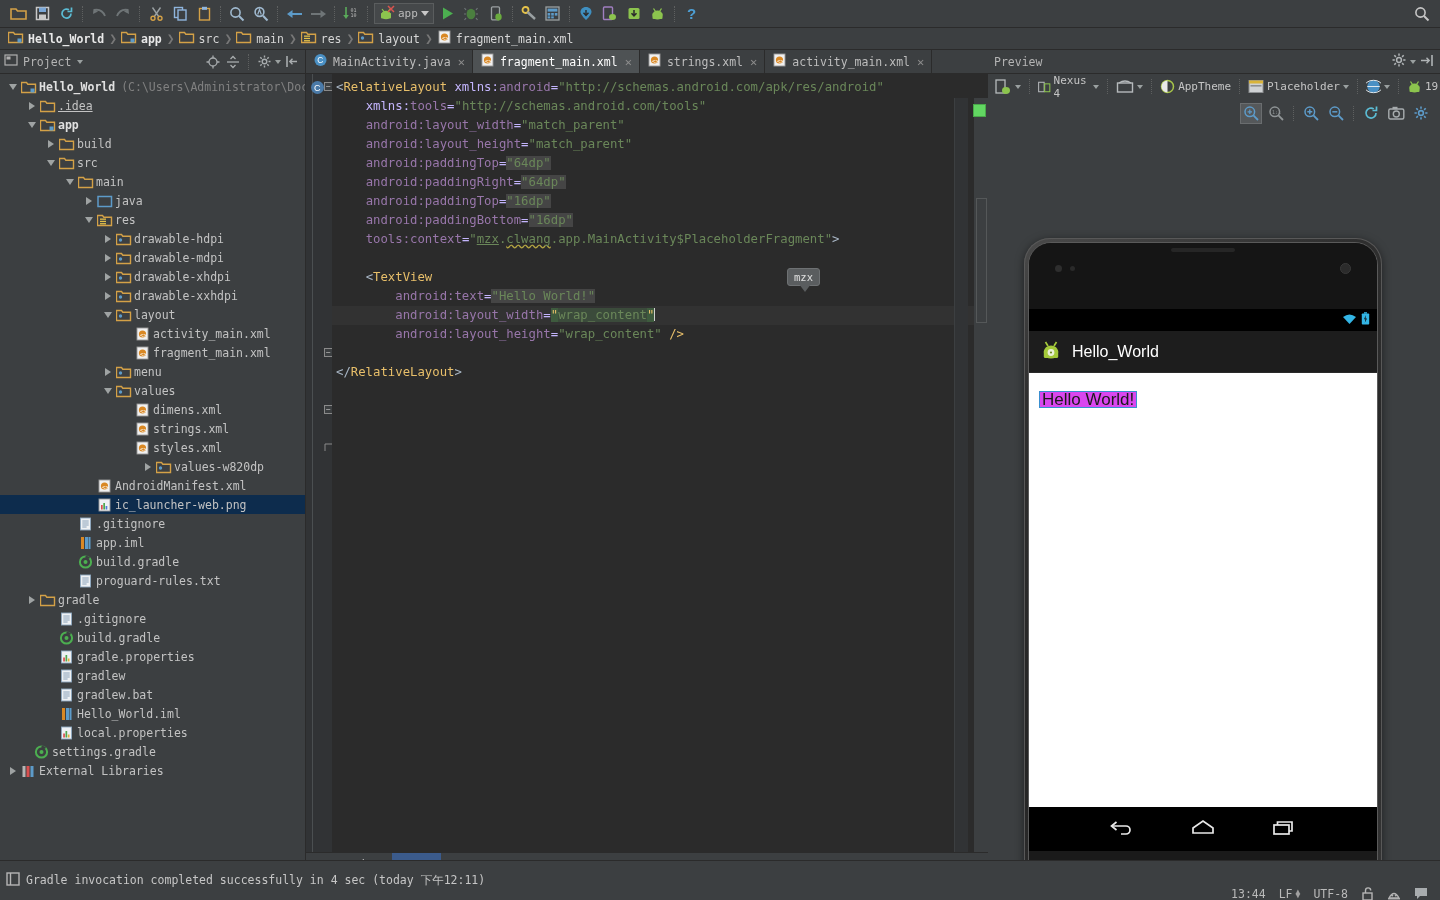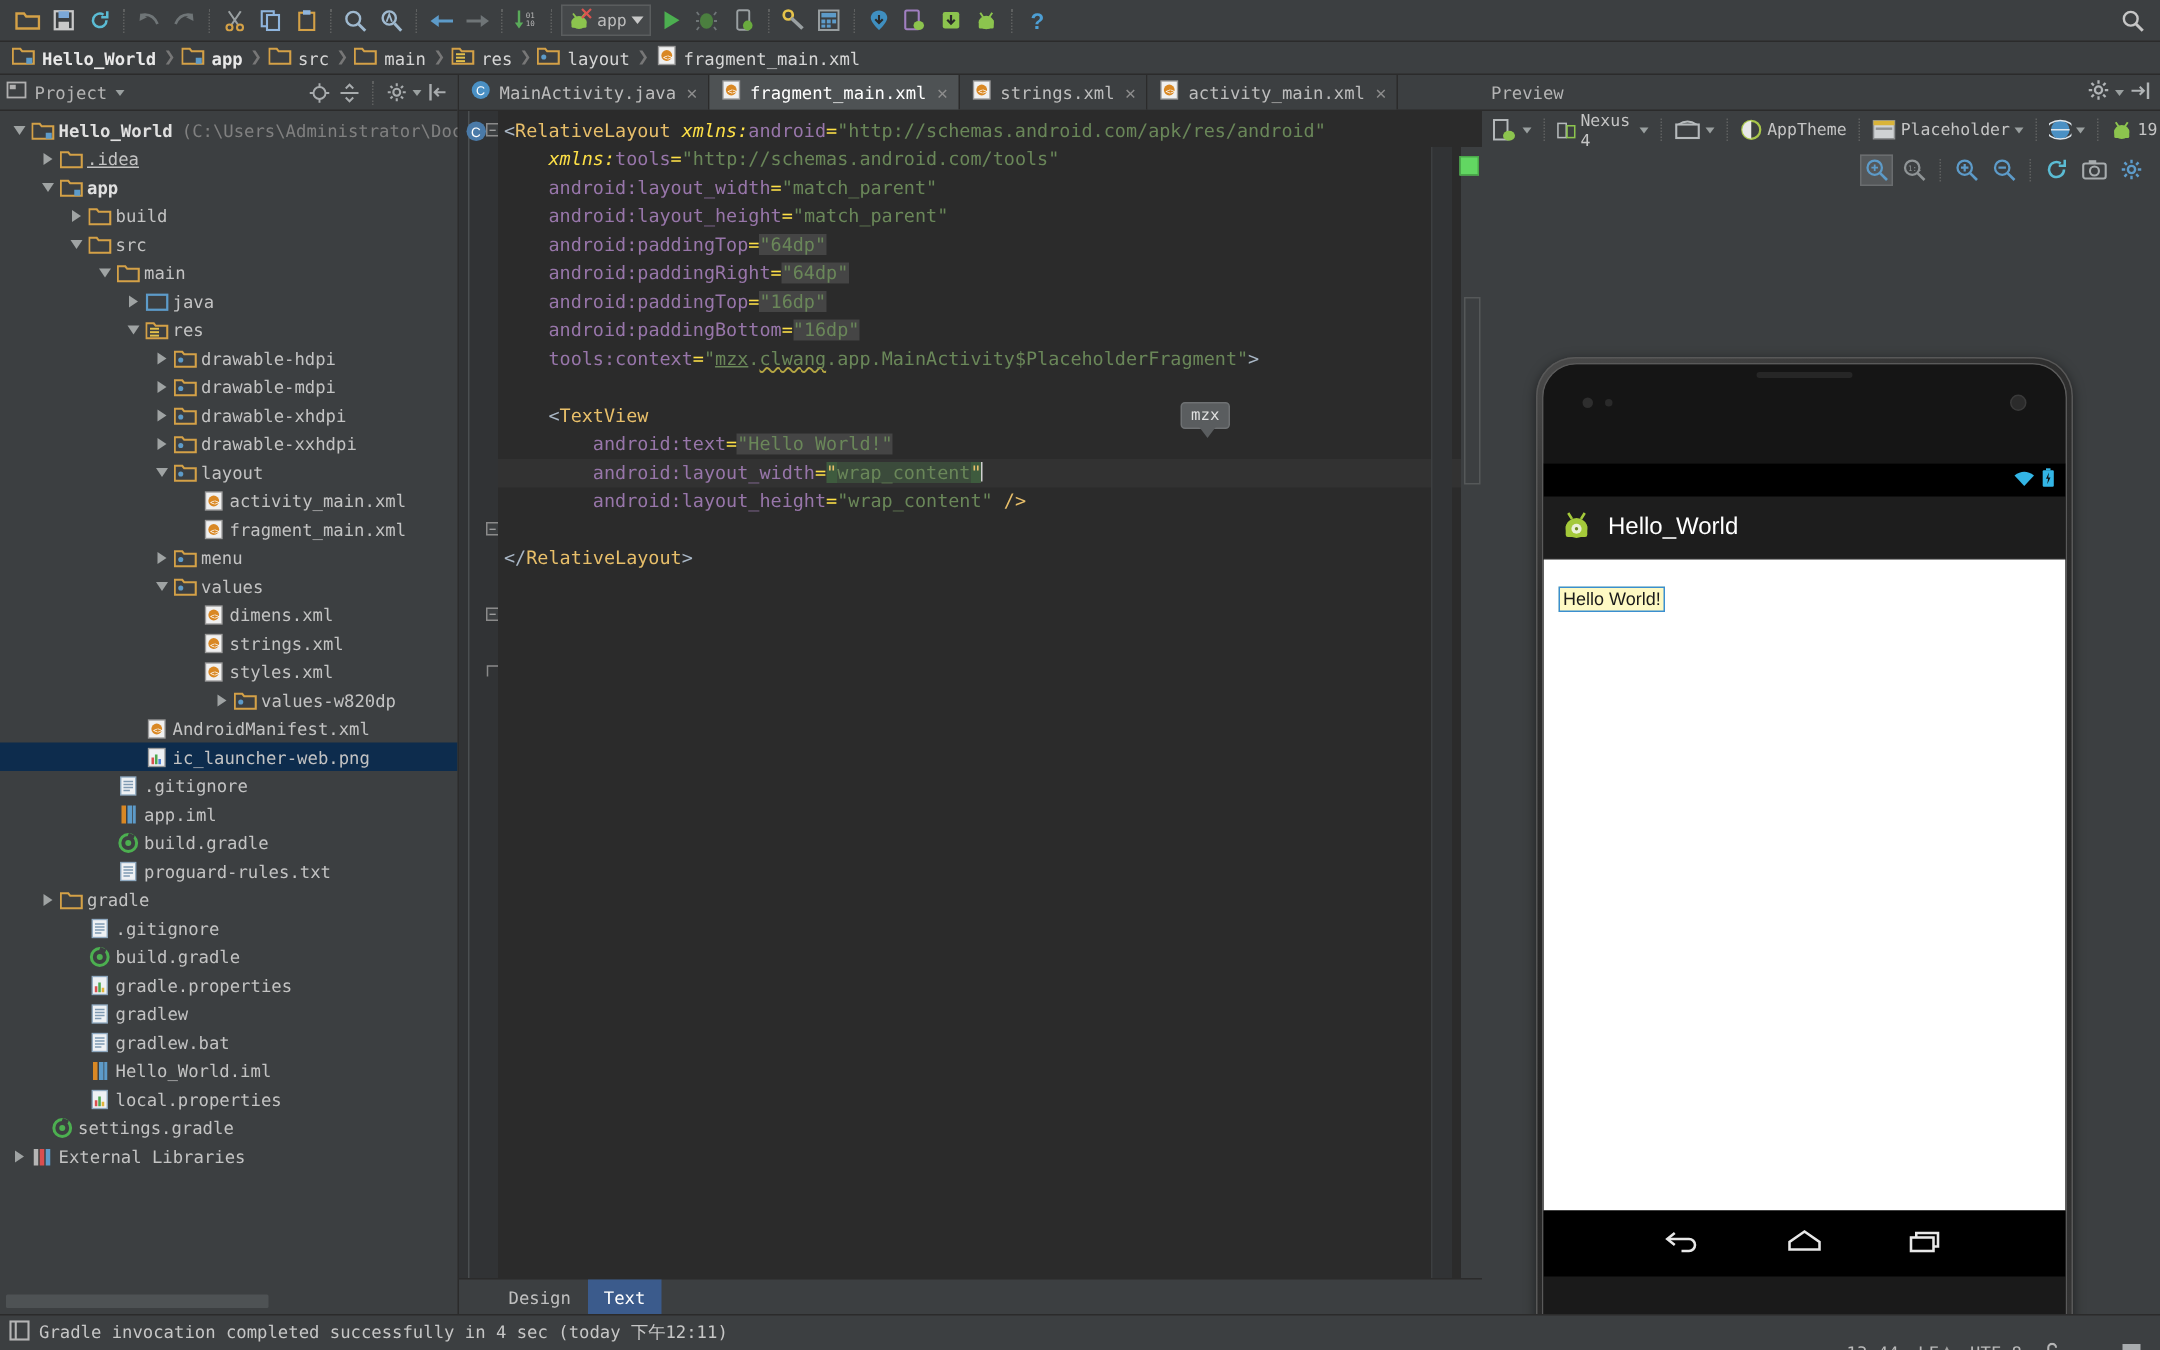--- a/index.html
+++ b/index.html
@@ -123,7 +123,7 @@
   .cl.caretline { background: #323232; }
   .t-tag { color: #e8bf6a; }
   .t-attr { color: #9876aa; }
-  .t-plain { color: #fde047; font-style: italic; }
+  .t-plain { color: #c4b5fd; }
   .t-str { color: #6a8759; }
   .t-strhl { color: #6a8759; background: #3b4b3b; }
   .t-val { color: #6a8759; background: #454545; }

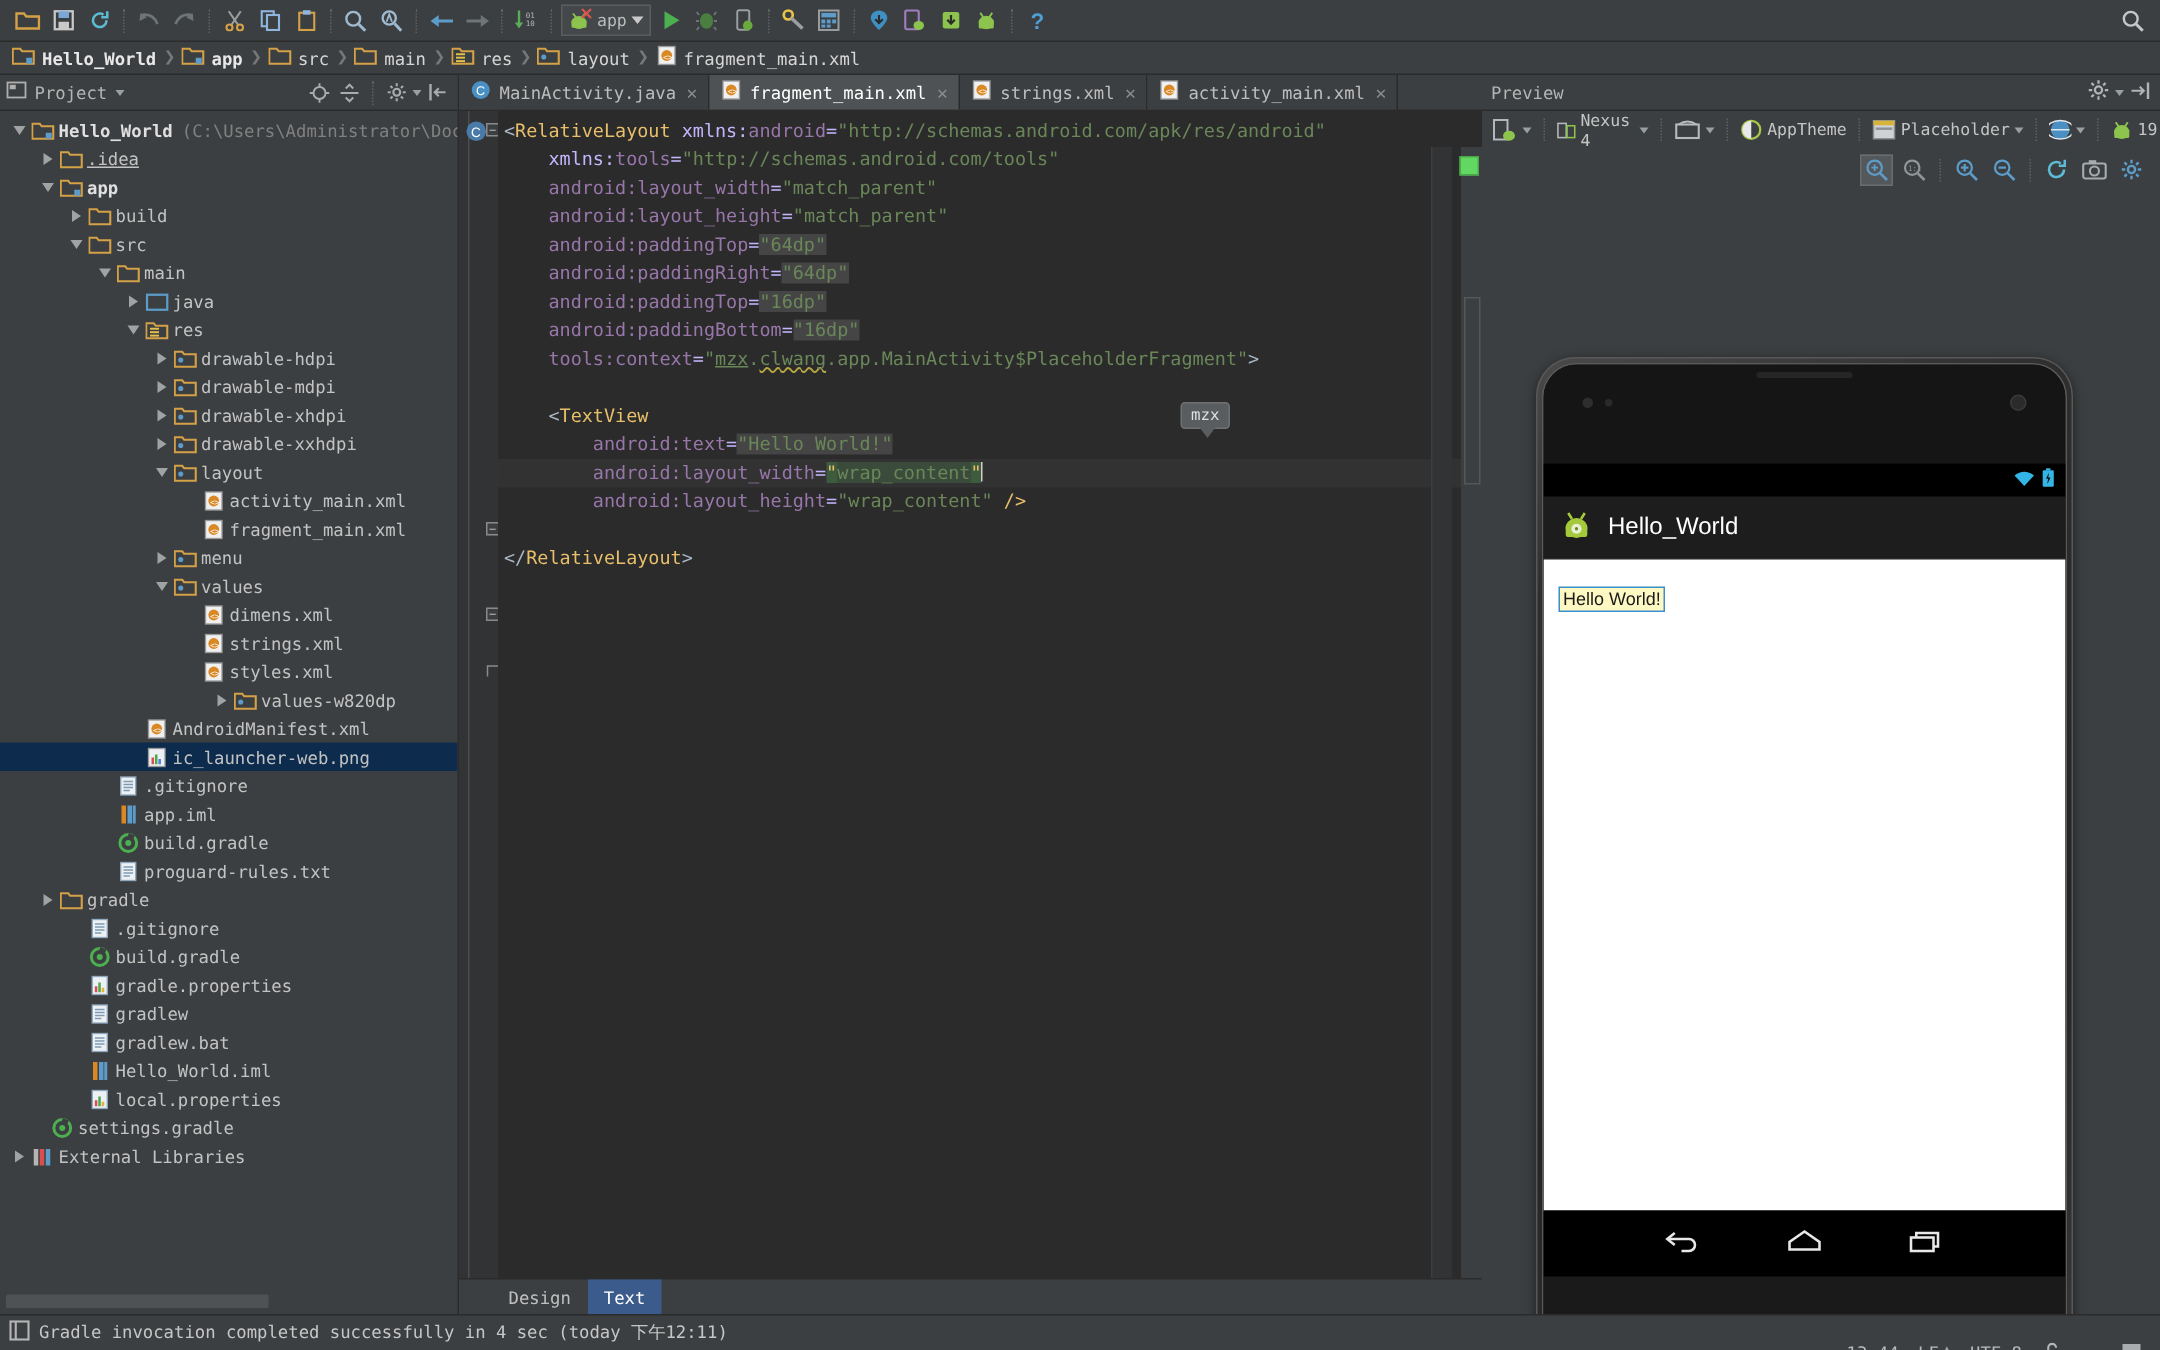--- a/index.html
+++ b/index.html
@@ -246,7 +246,7 @@
   .app-canvas { background: #ffffff; height: 434px; padding: 18px 14px 0 10px; }
   .hello-txt {
     display: inline-block; font-family: "Liberation Sans", sans-serif;
-    font-size: 12px; color: #1a1a1a; background: #fef9c3;
+    font-size: 17px; color: #1a1a1a; background: #d946ef;
     border: 1px solid #3a8fd0; padding: 0 2px; line-height: 15px;
   }
   .navbar {

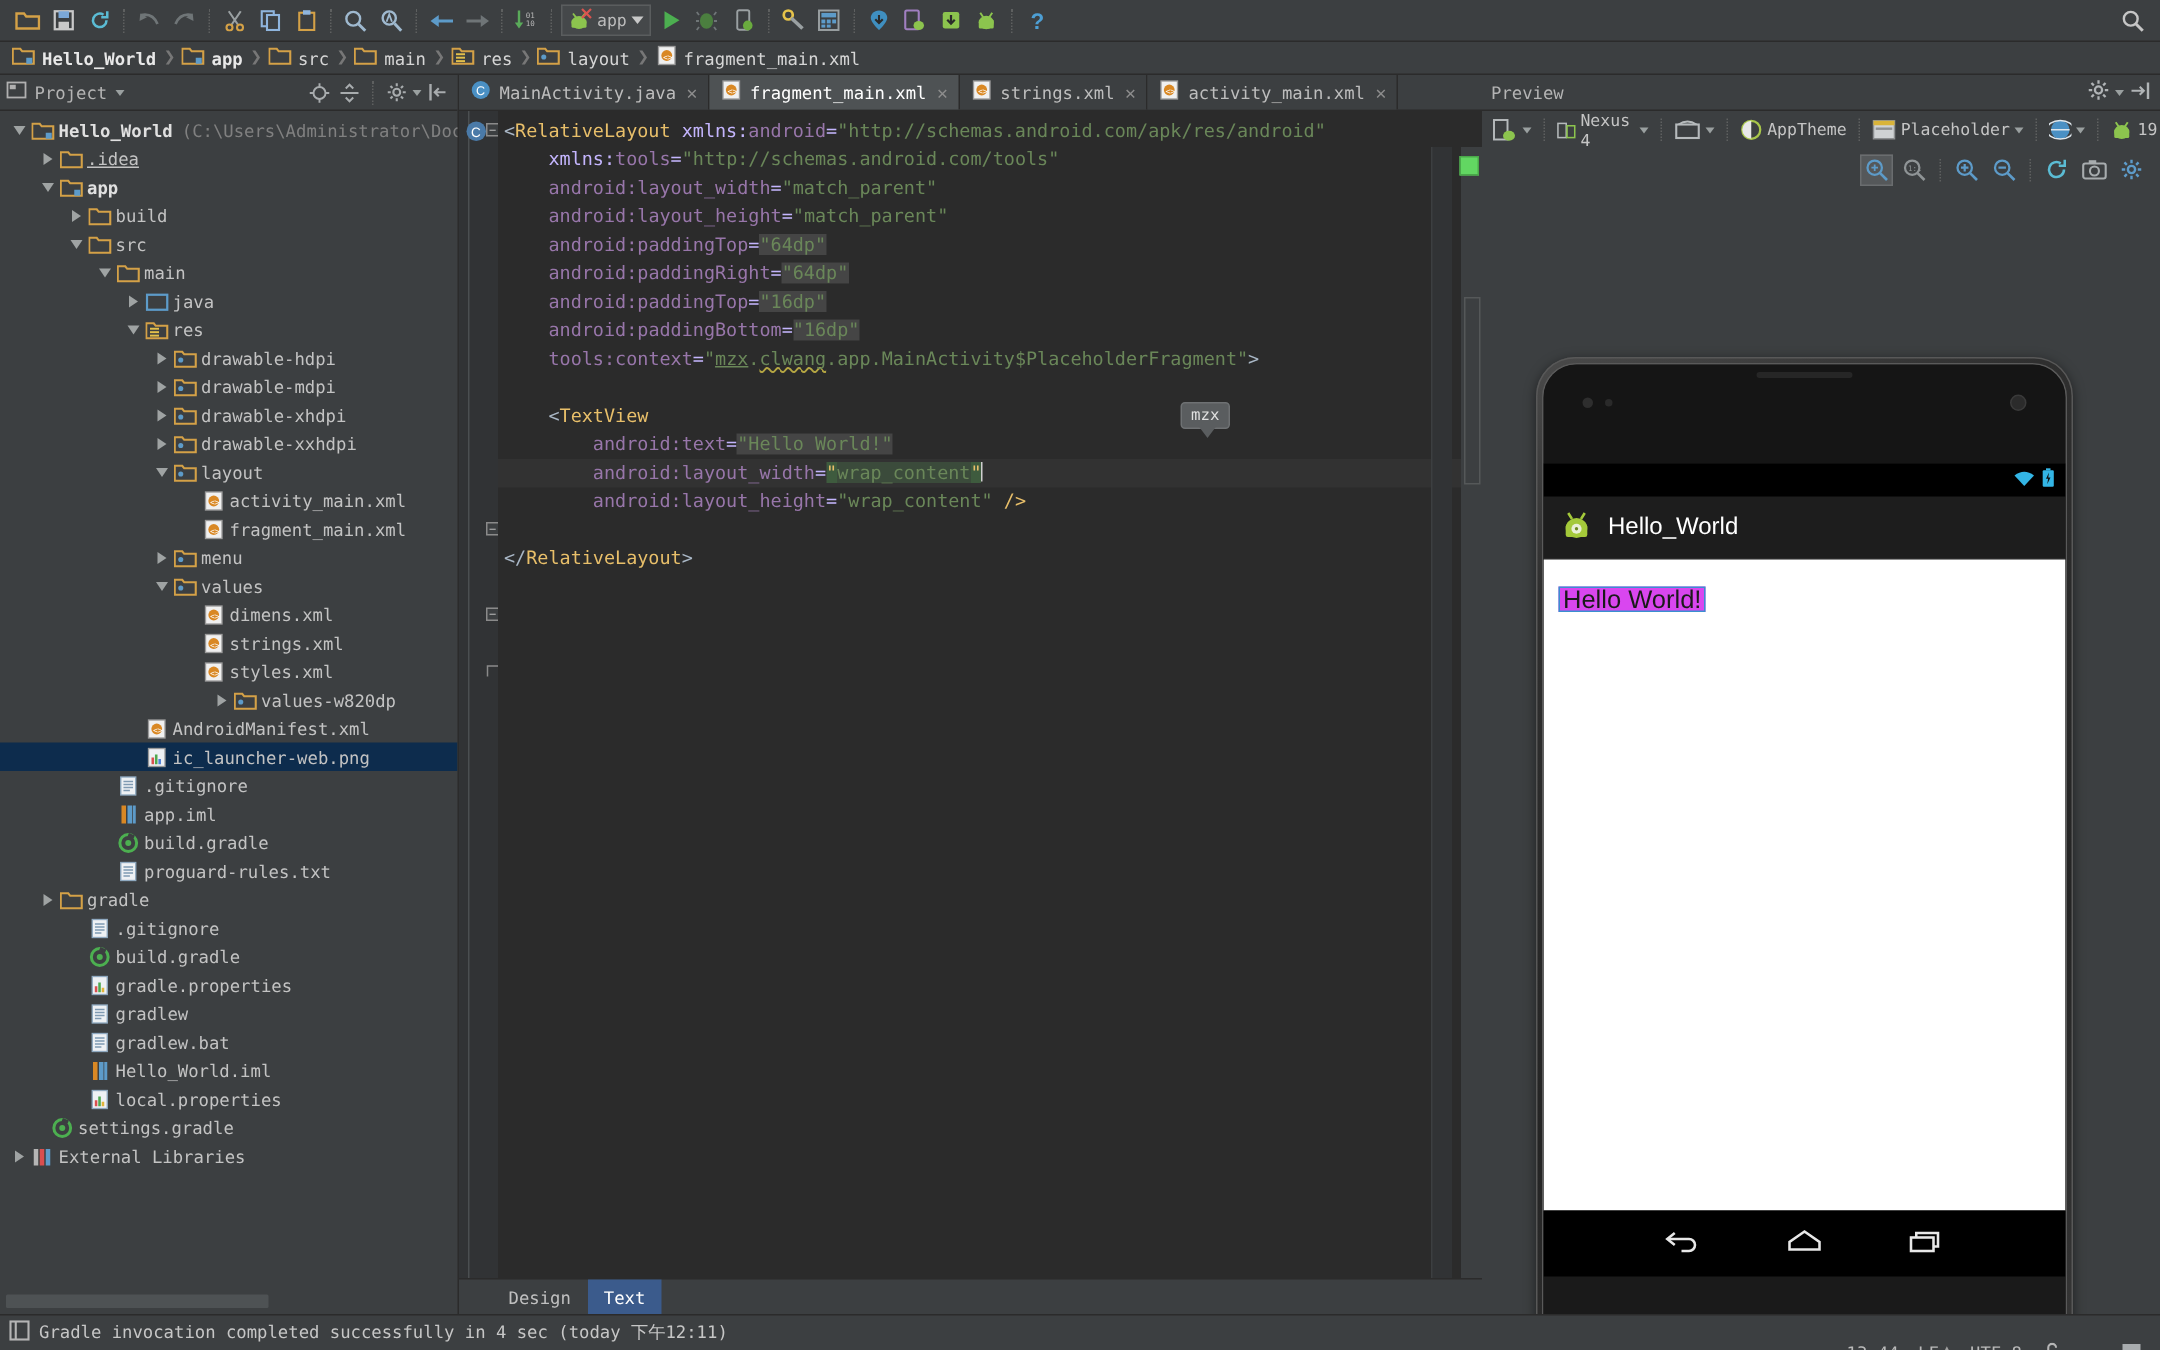--- a/index.html
+++ b/index.html
@@ -257,7 +257,7 @@
 
   
   .statusbar {
-    position: absolute; bottom: 0; left: 0; width: 1440px; height: 24px;
+    position: absolute; bottom: 0; left: 0; width: 1440px; height: 40px;
     background: #3c3f41; border-top: 1px solid #2b2b2b;
     display: flex; align-items: center; padding: 0 6px; gap: 6px;
   }

